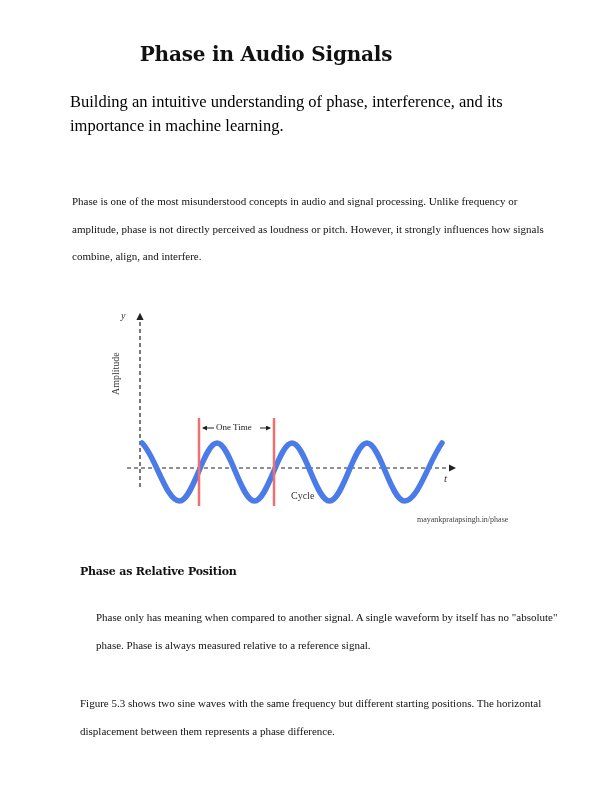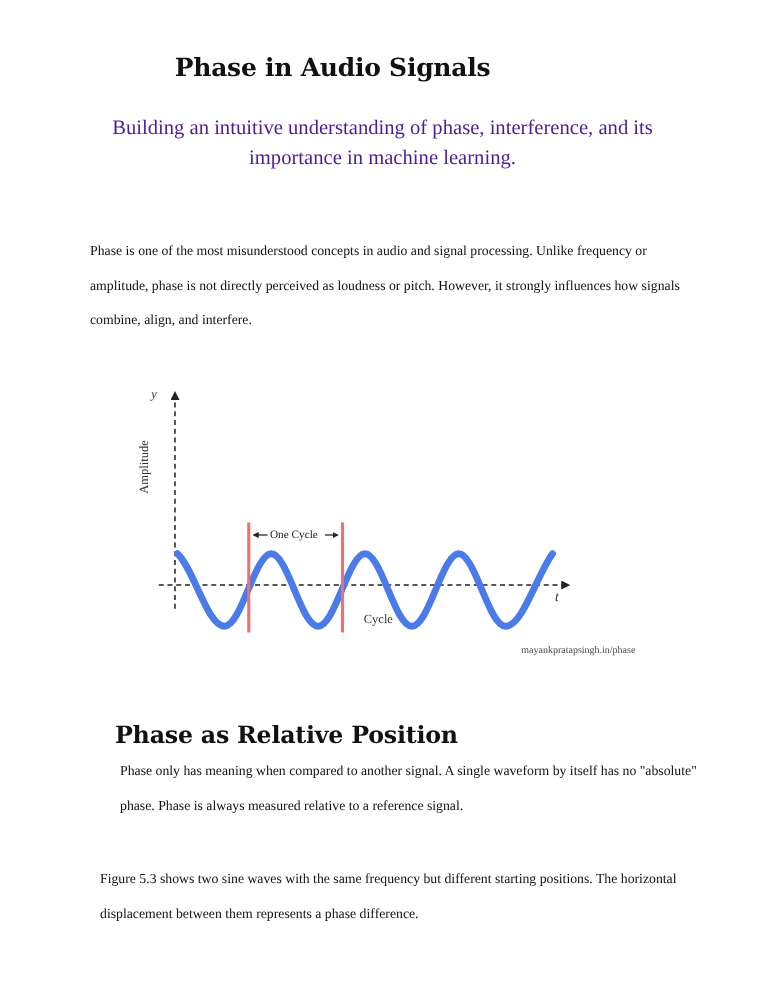--- a/index.html
+++ b/index.html
@@ -7,8 +7,8 @@
          font-family: "DejaVu Serif", "Liberation Serif", serif; color: #111; }
   .title { position: absolute; left: 0; width: 532px; top: 42px; text-align: center;
            font-family: "DejaVu Serif", serif; font-weight: bold; font-size: 20px; color: #111; letter-spacing: -0.2px; }
-  .subtitle { position: absolute; left: 70px; width: 472px; top: 90px; text-align: center;
-              font-family: "Liberation Serif", serif; font-size: 16.5px; line-height: 24px; color: #4c1d95; }
+  .subtitle { position: absolute; left: 70px; width: 472px; top: 90px; 
+              font-family: "Liberation Serif", serif; font-size: 16.5px; line-height: 24px; color: #000000; }
   .para { position: absolute; left: 72px; width: 475px; font-family: "Liberation Serif", serif;
           font-size: 11px; line-height: 27.5px; color: #111; margin: 0; }
   .p1 { top: 188px; }

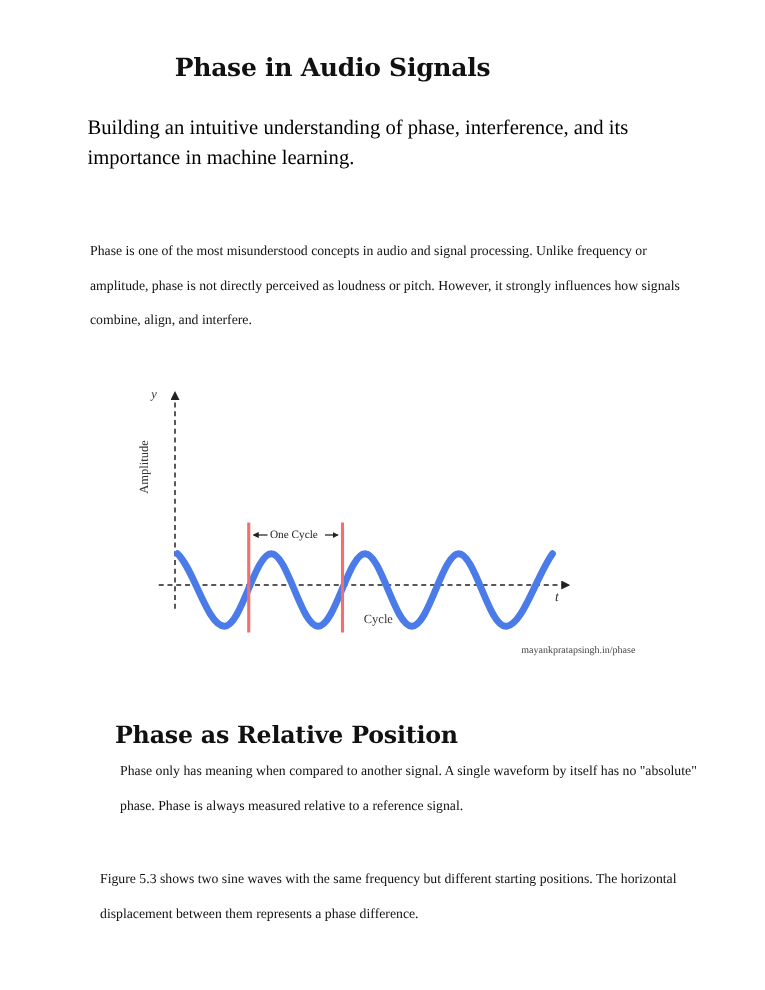--- a/index.html
+++ b/index.html
@@ -68,7 +68,7 @@
   <div class="lbl ylabel">Amplitude</div>
   <div class="lbl tvar">t</div>
   <div class="lbl time">Cycle</div>
-  <div class="lbl cycle">One Cycle</div>
+  <div class="lbl cycle">One Time</div>
   <div class="lbl credit">mayankpratapsingh.in/phase</div>
 </div>
 

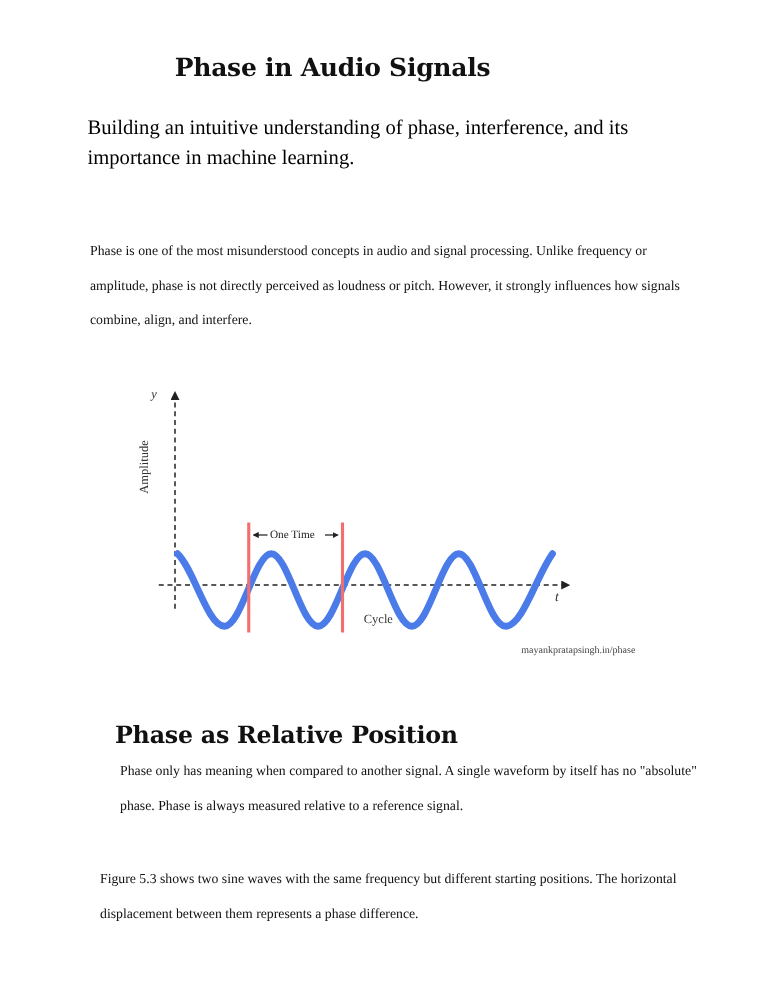--- a/index.html
+++ b/index.html
@@ -13,7 +13,7 @@
           font-size: 11px; line-height: 27.5px; color: #111; margin: 0; }
   .p1 { top: 188px; }
   .h2 { position: absolute; left: 80px; top: 565px; font-family: "DejaVu Serif", serif; font-weight: bold;
-        font-size: 19px; color: #111; margin: 12px; letter-spacing: -0.2px; }
+        font-size: 11px; color: #111; margin: 0; letter-spacing: -0.2px; }
   .p2 { top: 604px; left: 96px; width: 470px; }
   .p3 { top: 690px; left: 80px; width: 470px; }
   .figure { position: absolute; left: 0; top: 0; width: 612px; height: 792px; pointer-events: none; }

